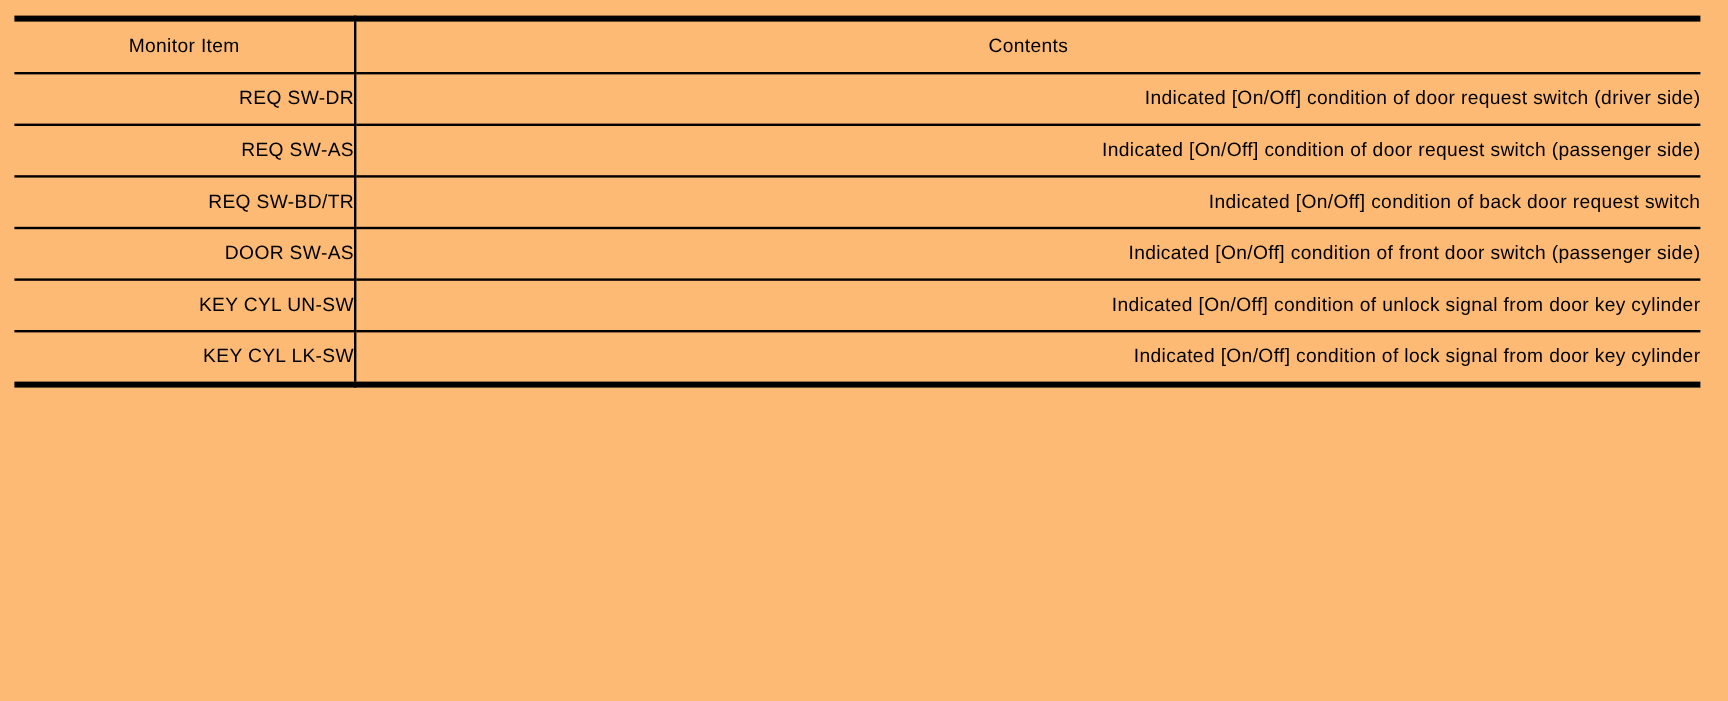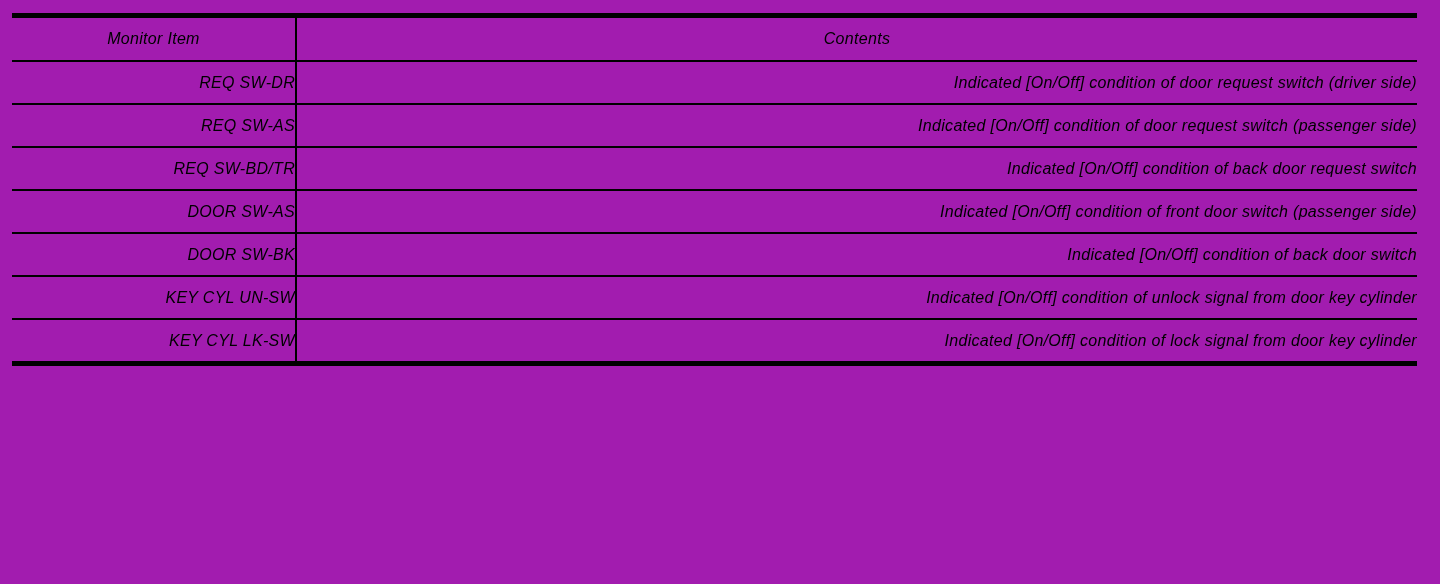--- a/index.html
+++ b/index.html
@@ -11,11 +11,10 @@
     position: relative;
     width: 1440px;
     height: 584px;
-    background: #a21caf;
+    background: #fdba74;
     font-family: "Liberation Sans", sans-serif;
     color: #000000;
     overflow: hidden;
-    font-style: italic;
   }
   table.monitor-table {
     position: absolute;

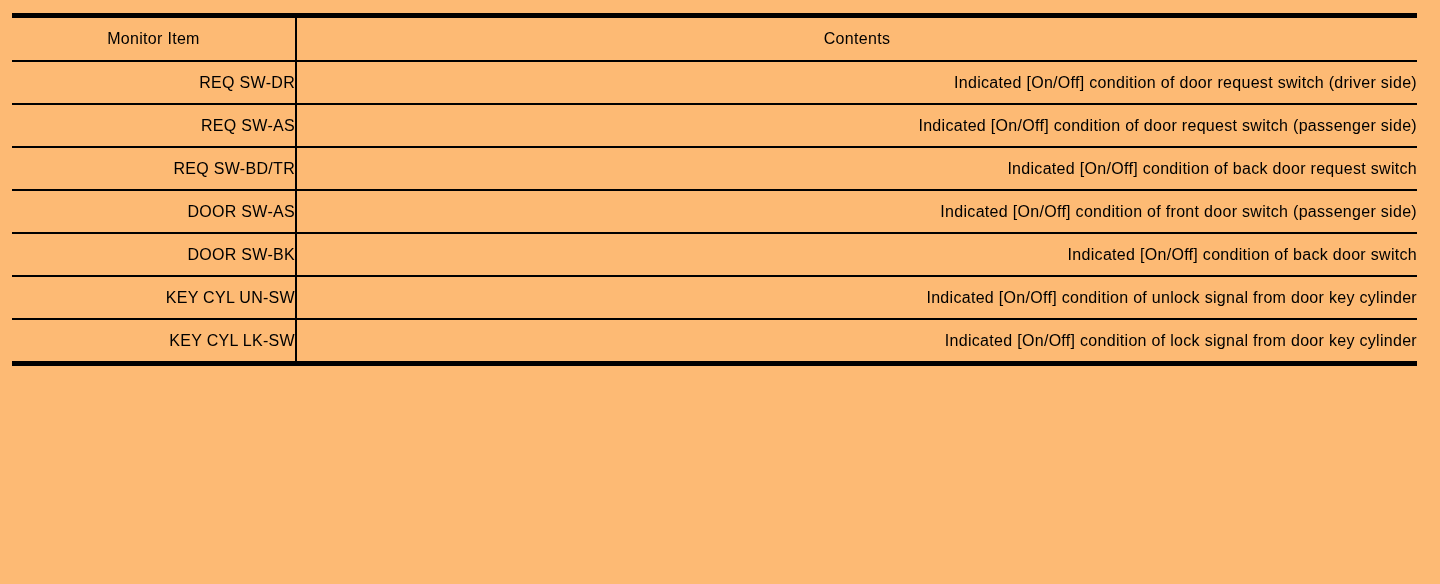--- a/index.html
+++ b/index.html
@@ -97,10 +97,6 @@
 
 
 
-  <tr>
-    <td class="cell-item">DOOR SW-BK</td>
-    <td class="cell-contents">Indicated [On/Off] condition of back door switch</td>
-  </tr>
 
 
 

